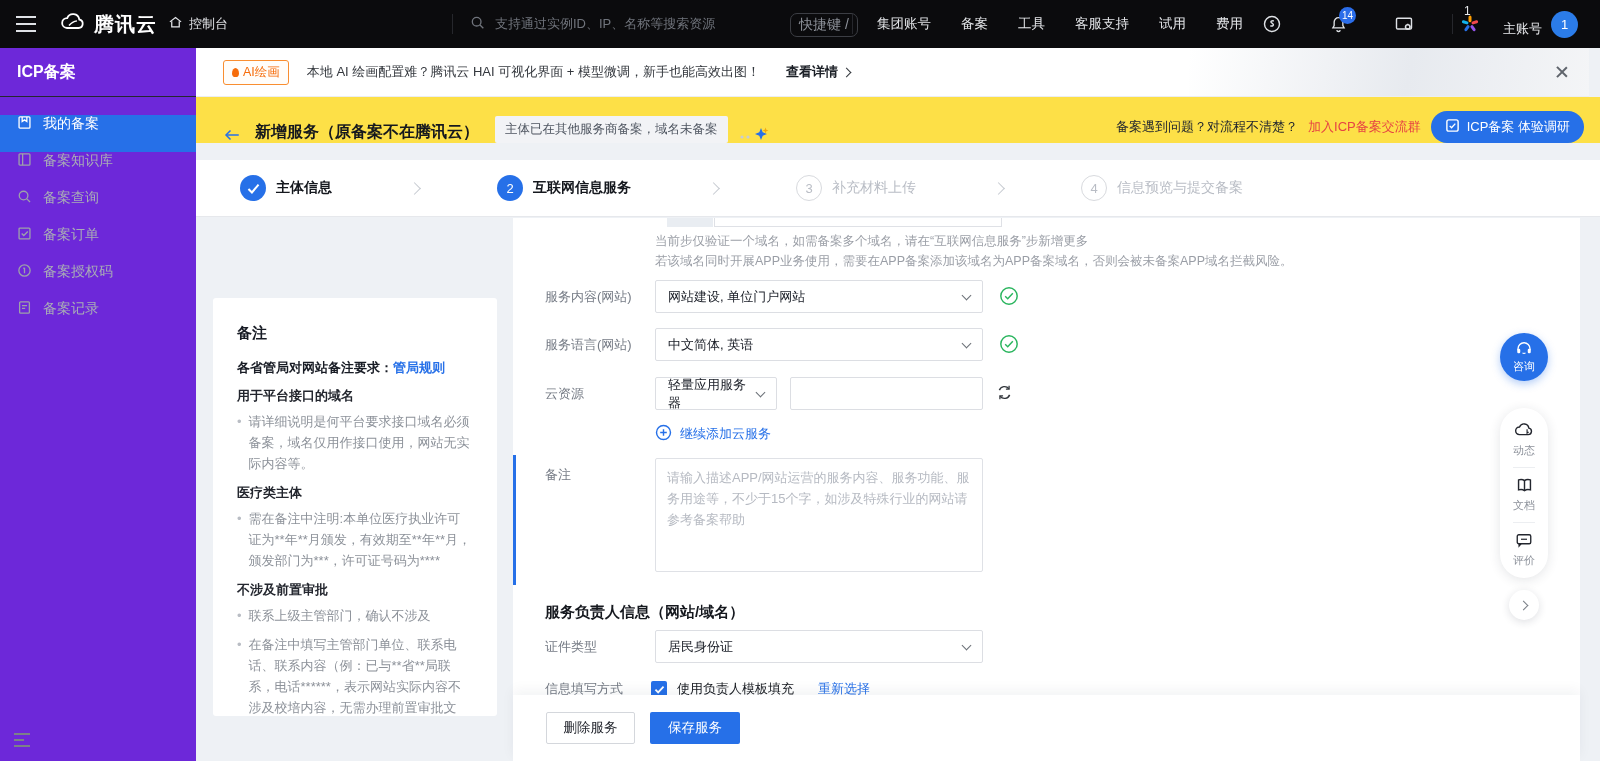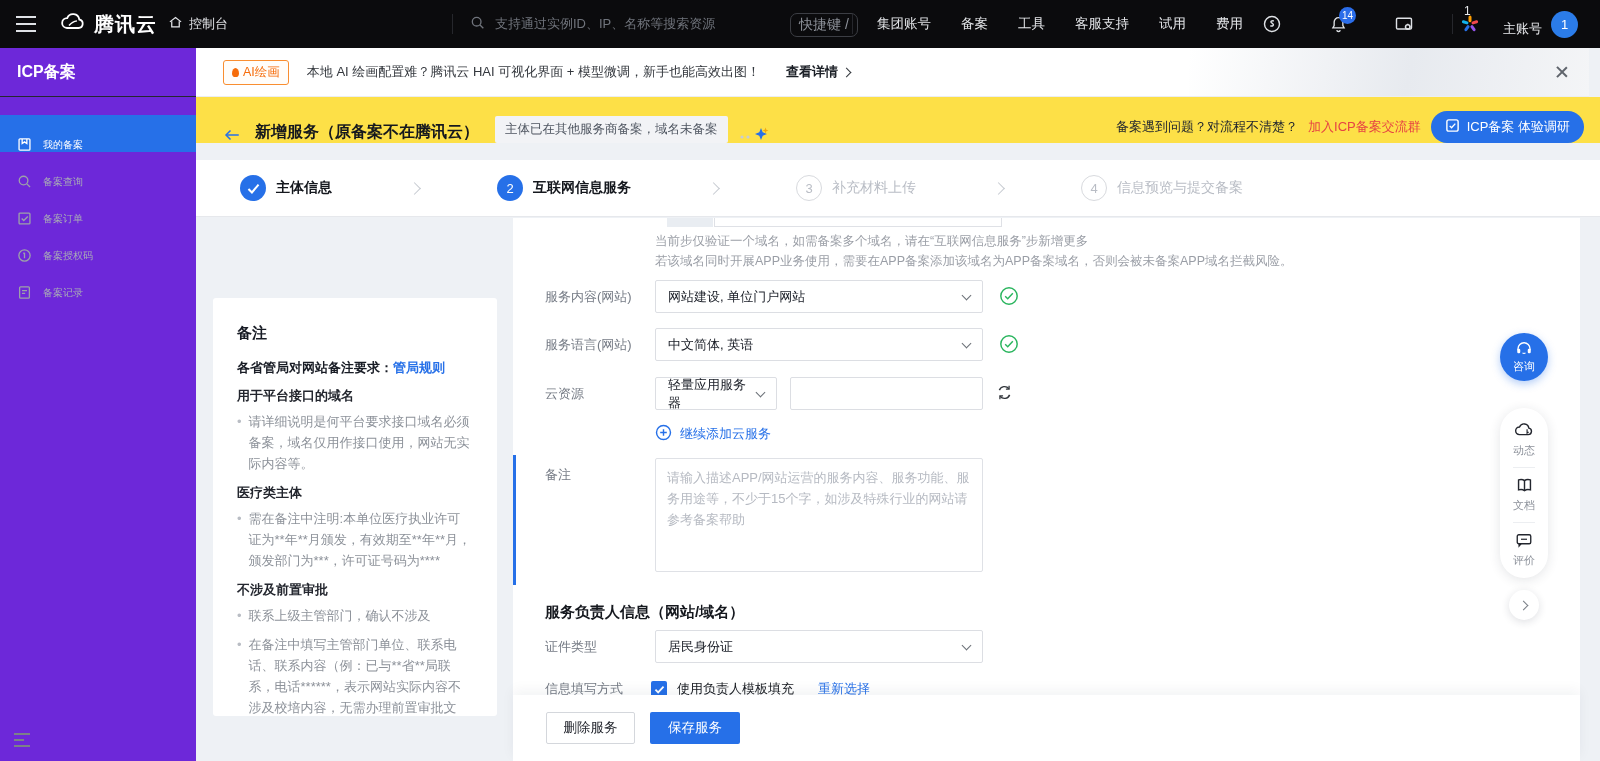--- a/index.html
+++ b/index.html
@@ -31,7 +31,7 @@
   .sidebar { position:absolute; left:0; top:48px; width:196px; bottom:0; background:#6d28d9; z-index:30; }
   .side-title { height:49px; line-height:48px; padding-left:17px; color:#fff; font-size:16px; font-weight:bold; border-bottom:1px solid #26282e; }
   .side-menu { margin-top:18px; }
-  .side-item { height:37px; display:flex; align-items:flex-end; gap:11px; padding-left:17px; color:#a9adb5; font-size:10px; cursor:pointer; }
+  .side-item { height:37px; display:flex; align-items:flex-start; gap:11px; padding-left:17px; color:#a9adb5; font-size:14px; cursor:pointer; }
   .side-item.active { background:#2670e8; color:#fff; }
   .side-item.active svg { stroke:#fff; }
   .side-item svg { stroke:#9da1a9; }

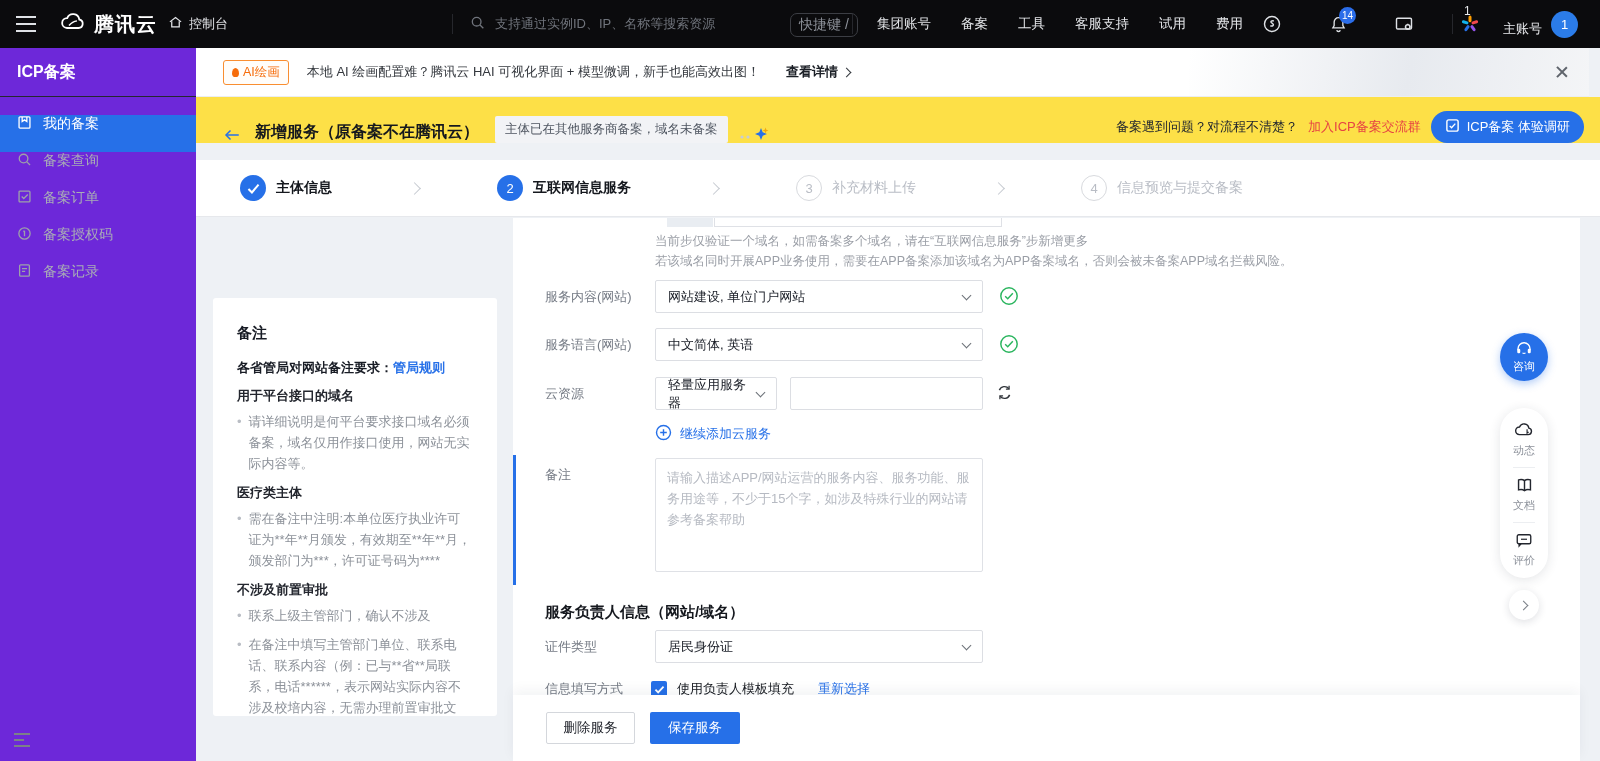--- a/index.html
+++ b/index.html
@@ -226,6 +226,13 @@
       </div>
       <div class="side-item">
         <svg width="15" height="15" viewBox="0 0 16 16" fill="none" stroke-width="1.4">
+            <rect x="2.2" y="2" width="11.6" height="12" rx="1"></rect>
+            <path d="M6 2v12"></path>
+          </svg>
+        <span>备案知识库</span>
+      </div>
+      <div class="side-item">
+        <svg width="15" height="15" viewBox="0 0 16 16" fill="none" stroke-width="1.4">
             <circle cx="7" cy="7" r="4.6"></circle>
             <path d="m10.5 10.5 3.4 3.4"></path>
           </svg>

